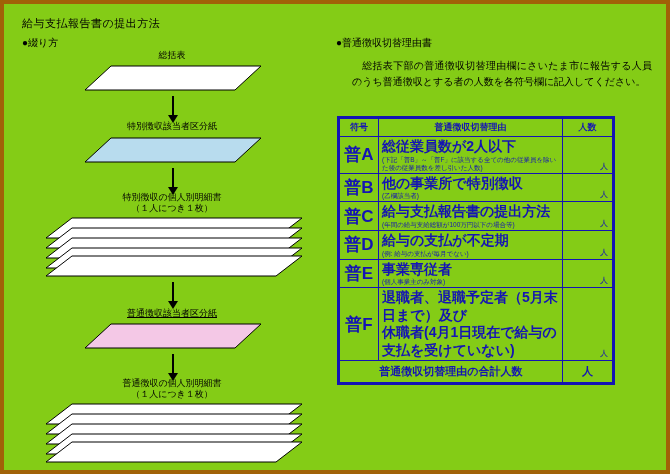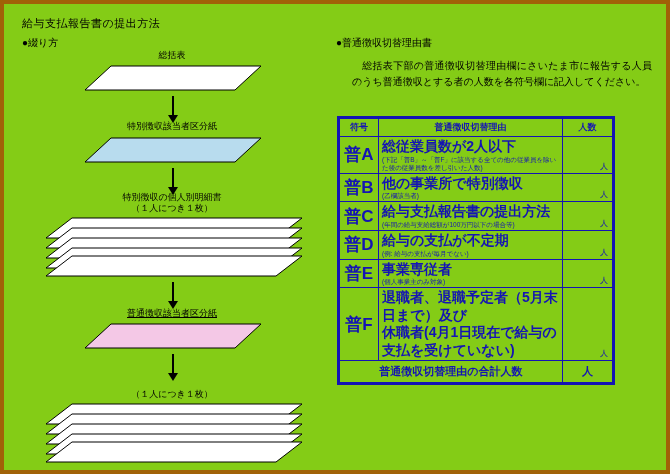--- a/index.html
+++ b/index.html
@@ -137,6 +137,7 @@
 
   <div class="arrow" style="top:350px;height:20px;"></div>
 
+  <div class="lbl" style="top:374px;">普通徴収の個人別明細書</div>
   <div class="lbl" style="top:385px;">（１人につき１枚）</div>
 
   <div class="sheet" style="left:40px;top:398px;width:260px;height:60px;">

